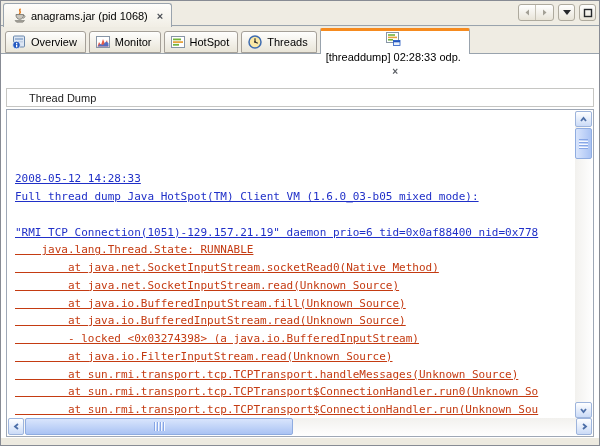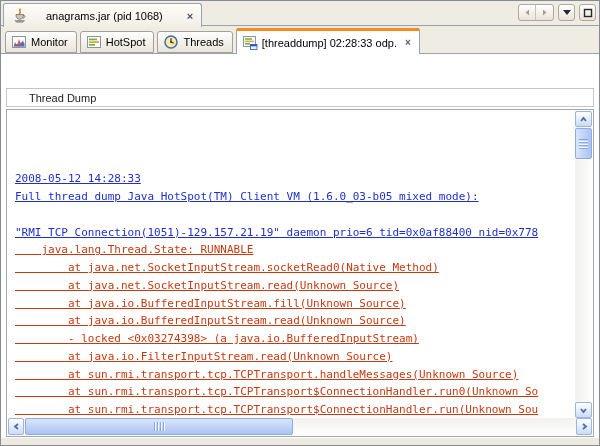--- a/index.html
+++ b/index.html
@@ -15,7 +15,7 @@
     position:absolute;left:2px;top:2px;height:24px;z-index:2;
     background:linear-gradient(#FEFDFB,#F1EEE5);
     border:1px solid #99A3AD;border-bottom:none;border-radius:3px 3px 0 0;
-    display:flex;align-items:center;gap:18px;padding:0 8px;font-size:11px;
+    display:flex;align-items:center;gap:3px;padding:0 8px;font-size:11px;
   }
   .tab-close{font-size:11px;font-weight:bold;color:#4A4E55;margin-left:6px;cursor:default;line-height:10px;}
   .win-btns{position:absolute;top:3px;right:3px;display:flex;gap:4px;align-items:center;z-index:3;}

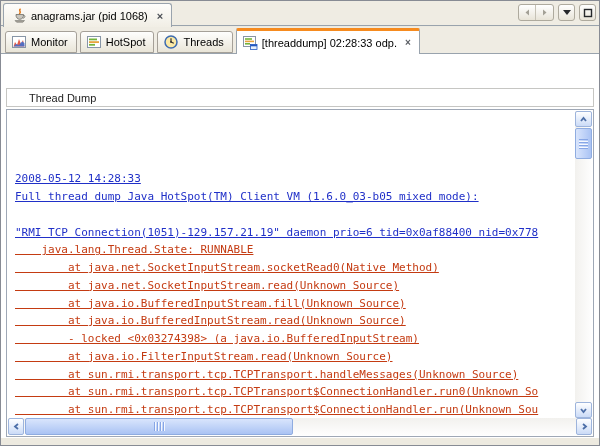--- a/index.html
+++ b/index.html
@@ -129,6 +129,19 @@
     <div class="subtab">
       <span class="icon16">
         <svg viewBox="0 0 16 16" width="16" height="16">
+          <rect x="2.5" y="2" width="11" height="11" rx="1" fill="#DCE6F4" stroke="#6B88AC"></rect>
+          <rect x="4" y="4" width="8" height="2" fill="#9FB6D4"></rect>
+          <rect x="4" y="7.2" width="8" height="1.2" fill="#BCCBE0"></rect>
+          <circle cx="5.5" cy="11" r="3.8" fill="#2458C0" stroke="#FFFFFF" stroke-width="0.7"></circle>
+          <rect x="5" y="8.8" width="1.3" height="1.3" fill="#fff"></rect>
+          <rect x="5" y="10.6" width="1.3" height="2.7" fill="#fff"></rect>
+        </svg>
+      </span>
+      <span>Overview</span>
+    </div>
+    <div class="subtab">
+      <span class="icon16">
+        <svg viewBox="0 0 16 16" width="16" height="16">
           <rect x="1.5" y="2.5" width="13" height="11" fill="#FFFFFF" stroke="#8795A6"></rect>
           <path d="M2.5 12.5 L4 8 L6 11 L8 5 L10 10 L12 6 L13.5 12.5 Z" fill="#E34A33" opacity="0.9"></path>
           <path d="M2.5 12.5 L5 10 L8 11 L11 7.5 L13.5 9 L13.5 12.5 Z" fill="#3B6FD4" opacity="0.85"></path>

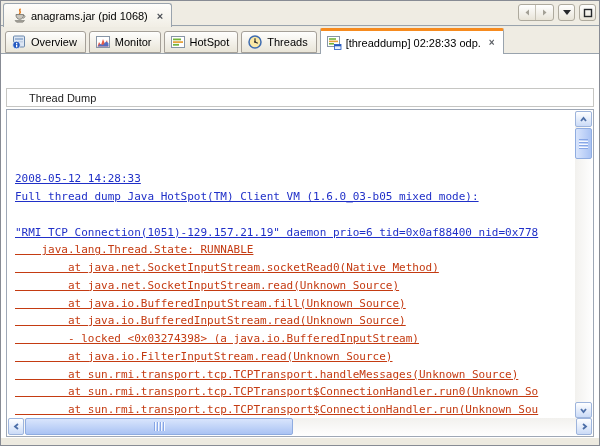--- a/index.html
+++ b/index.html
@@ -37,7 +37,7 @@
   .subtab.selected{
     height:26px;margin-bottom:-1px;z-index:3;position:relative;
     background:#FFFFFF;border:1px solid #99A3AD;border-bottom:none;
-    border-top:3px solid #F68B1F;border-radius:2px 2px 0 0;
+    border-top:3px solid #F68B1F;border-radius:2px 2px 0 0;flex-direction:column;
   }
   .subtab .tab-close{font-size:10px;margin-left:4px;color:#5A5E64;}
   .icon16{width:16px;height:16px;display:inline-flex;flex:none;}

